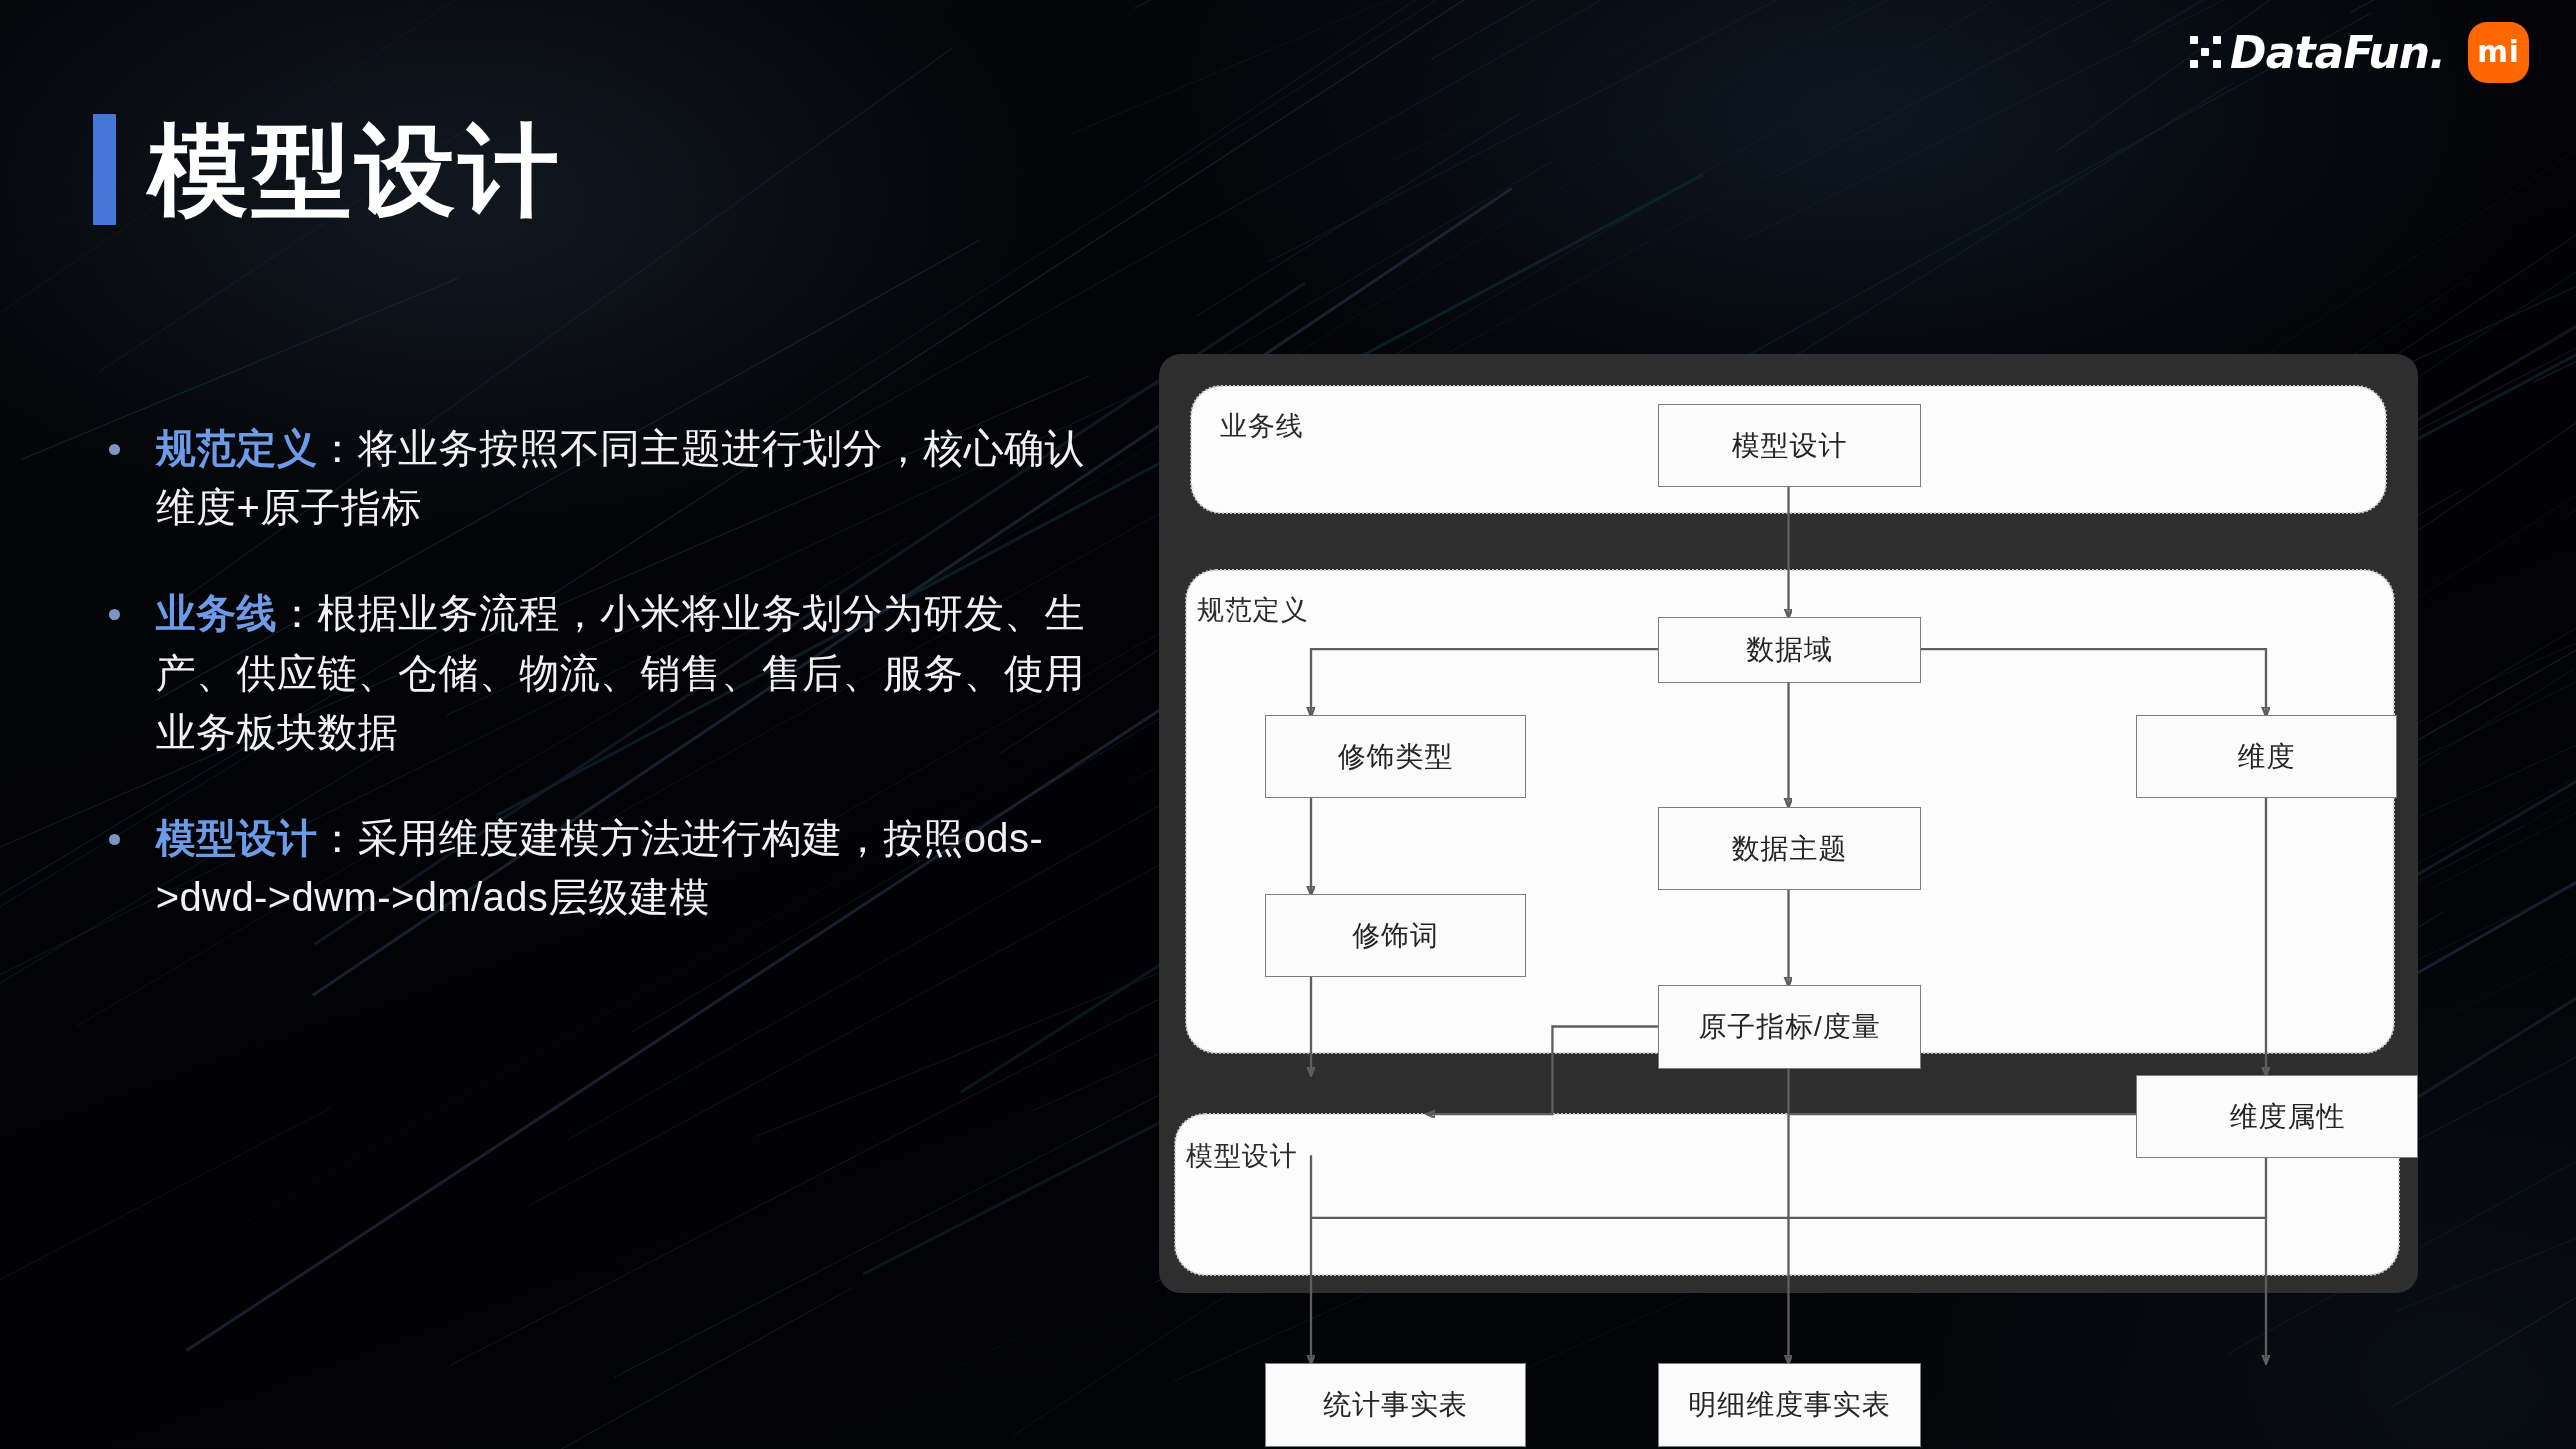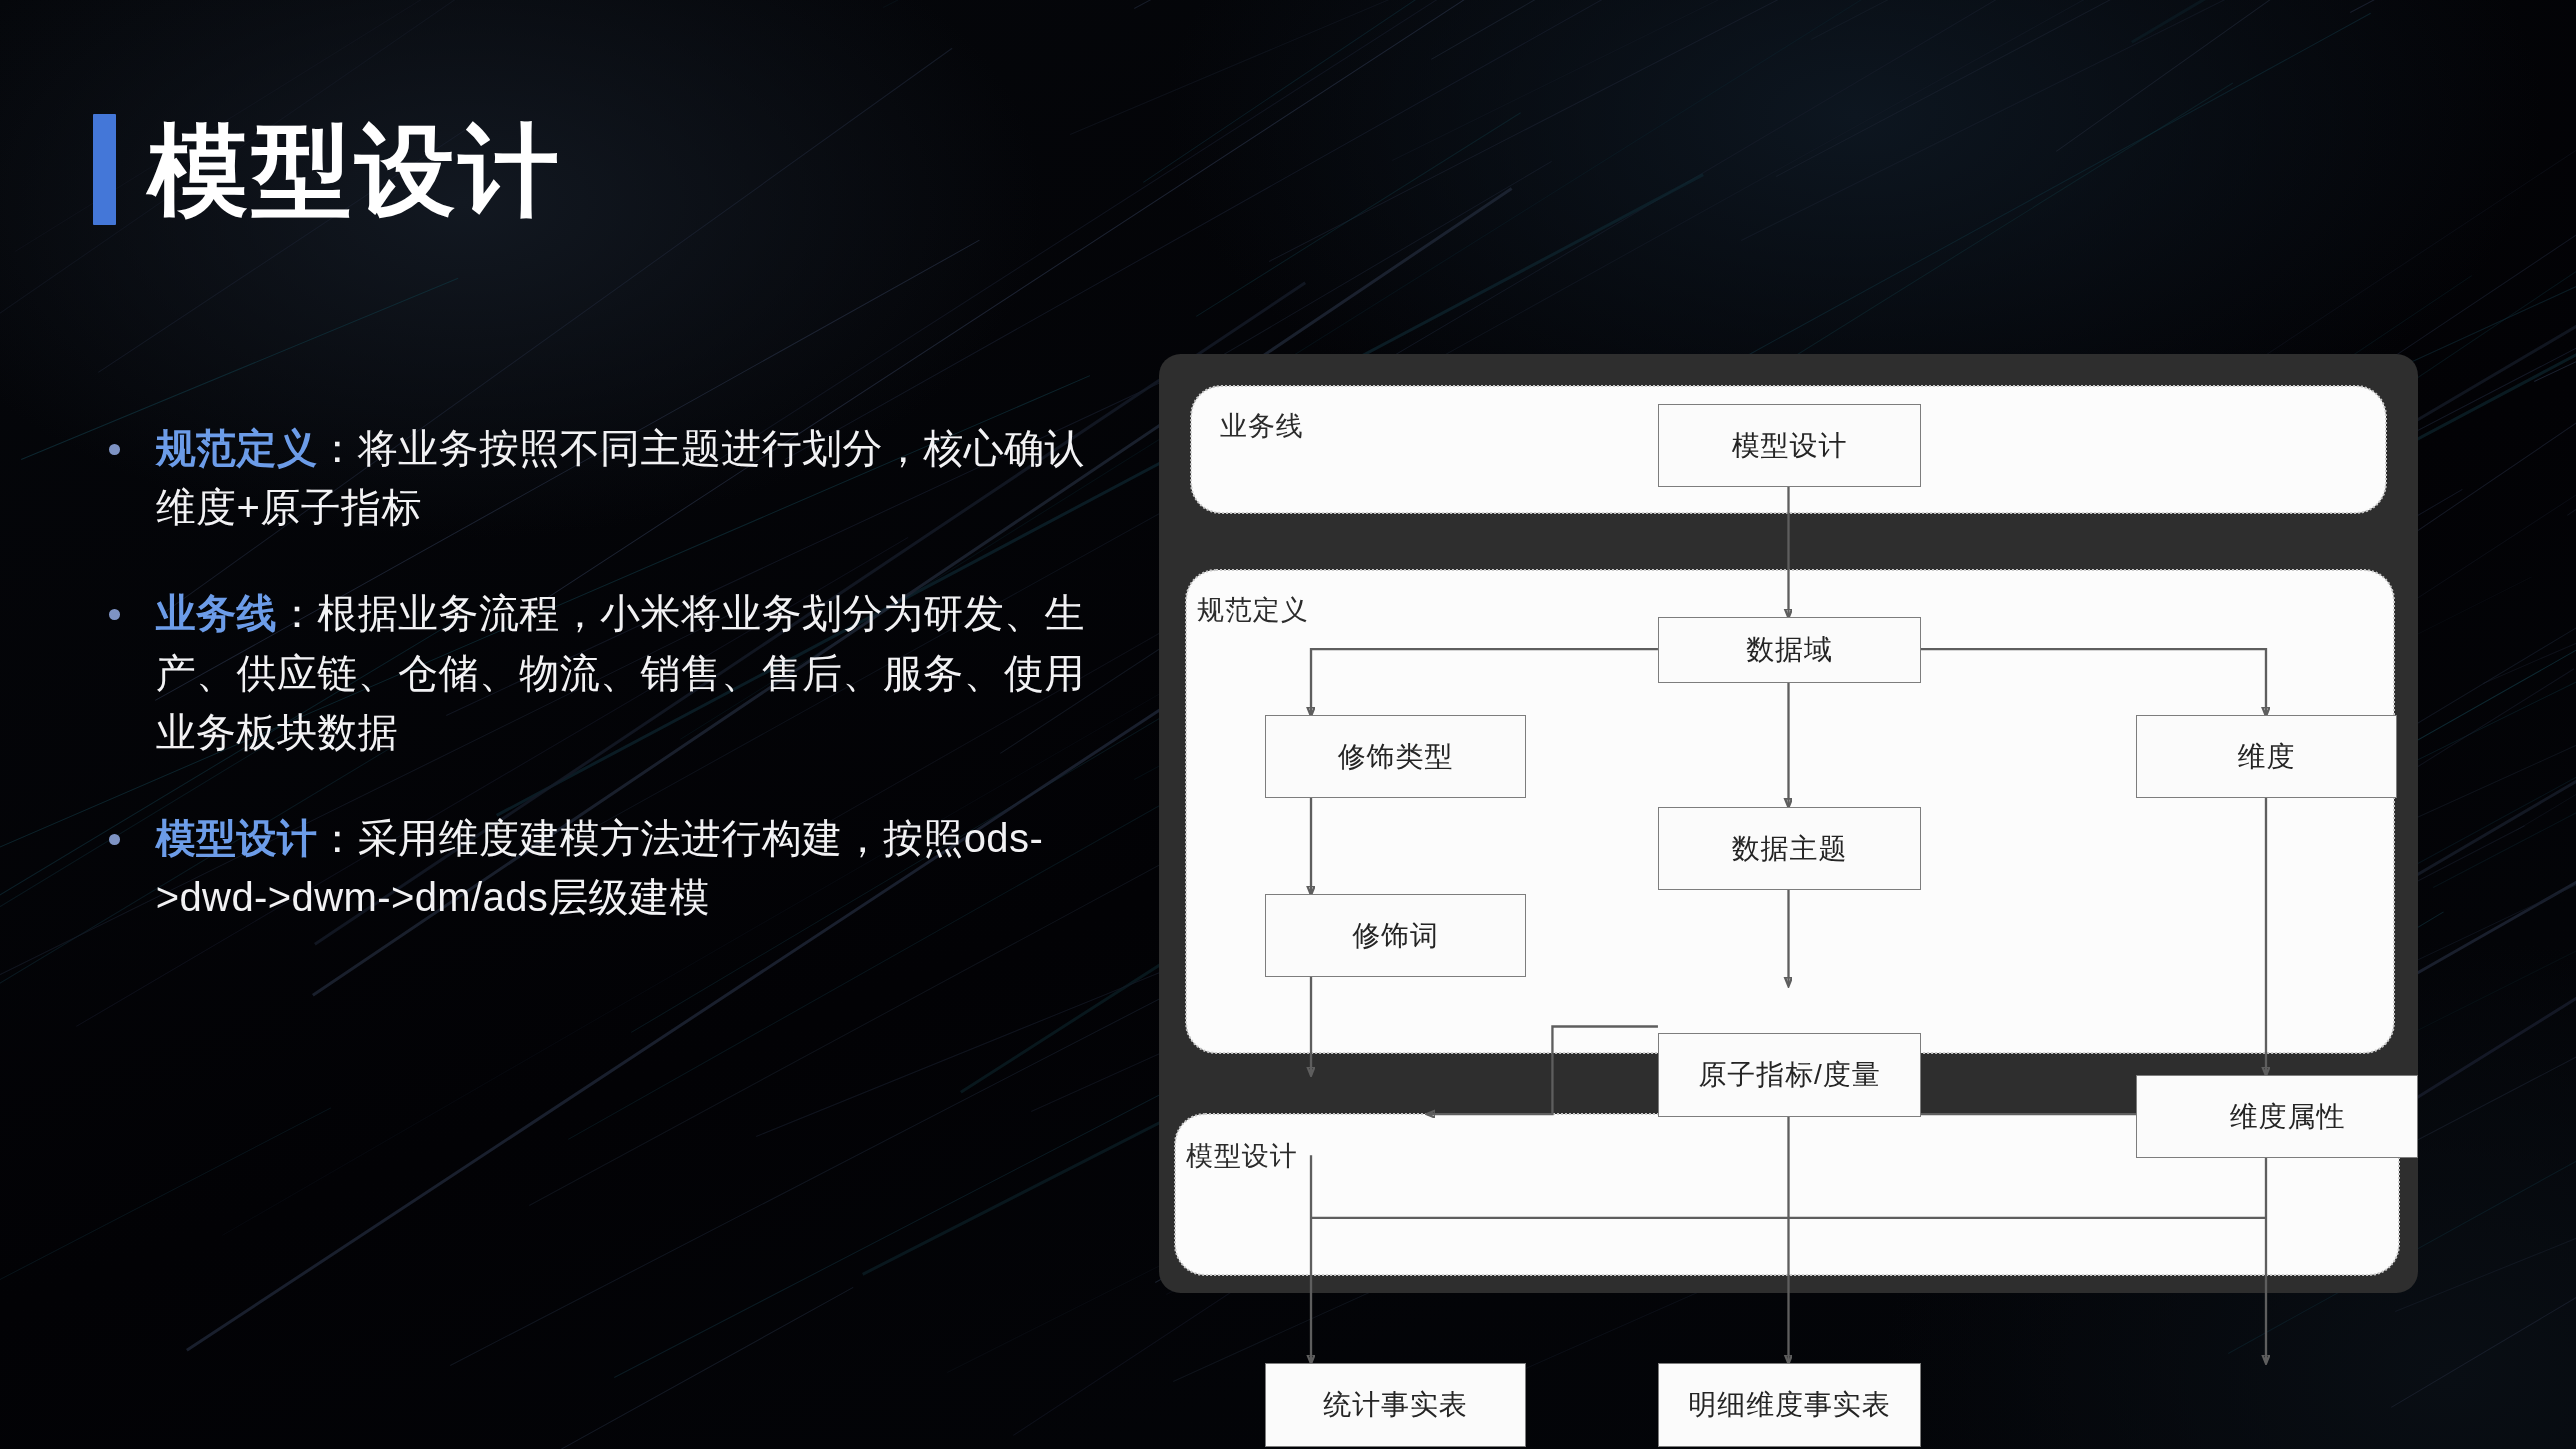--- a/index.html
+++ b/index.html
@@ -178,6 +178,25 @@
       </div>
   </div>
 
+  <div class="logo-wrap">
+    <div class="datafun">
+      <div class="df-dots">
+        <i></i>
+          <i class="off"></i>
+          <i></i>
+        <i class="off"></i>
+          <i></i>
+          <i class="off"></i>
+        <i></i>
+          <i class="off"></i>
+          <i></i>
+      </div>
+      <span class="df-text">DataFun.</span>
+    </div>
+    <div class="mi-logo">
+      <span class="mi-text">mi</span>
+    </div>
+  </div>
 
   <div class="title-row">
     <div class="title-bar"></div>

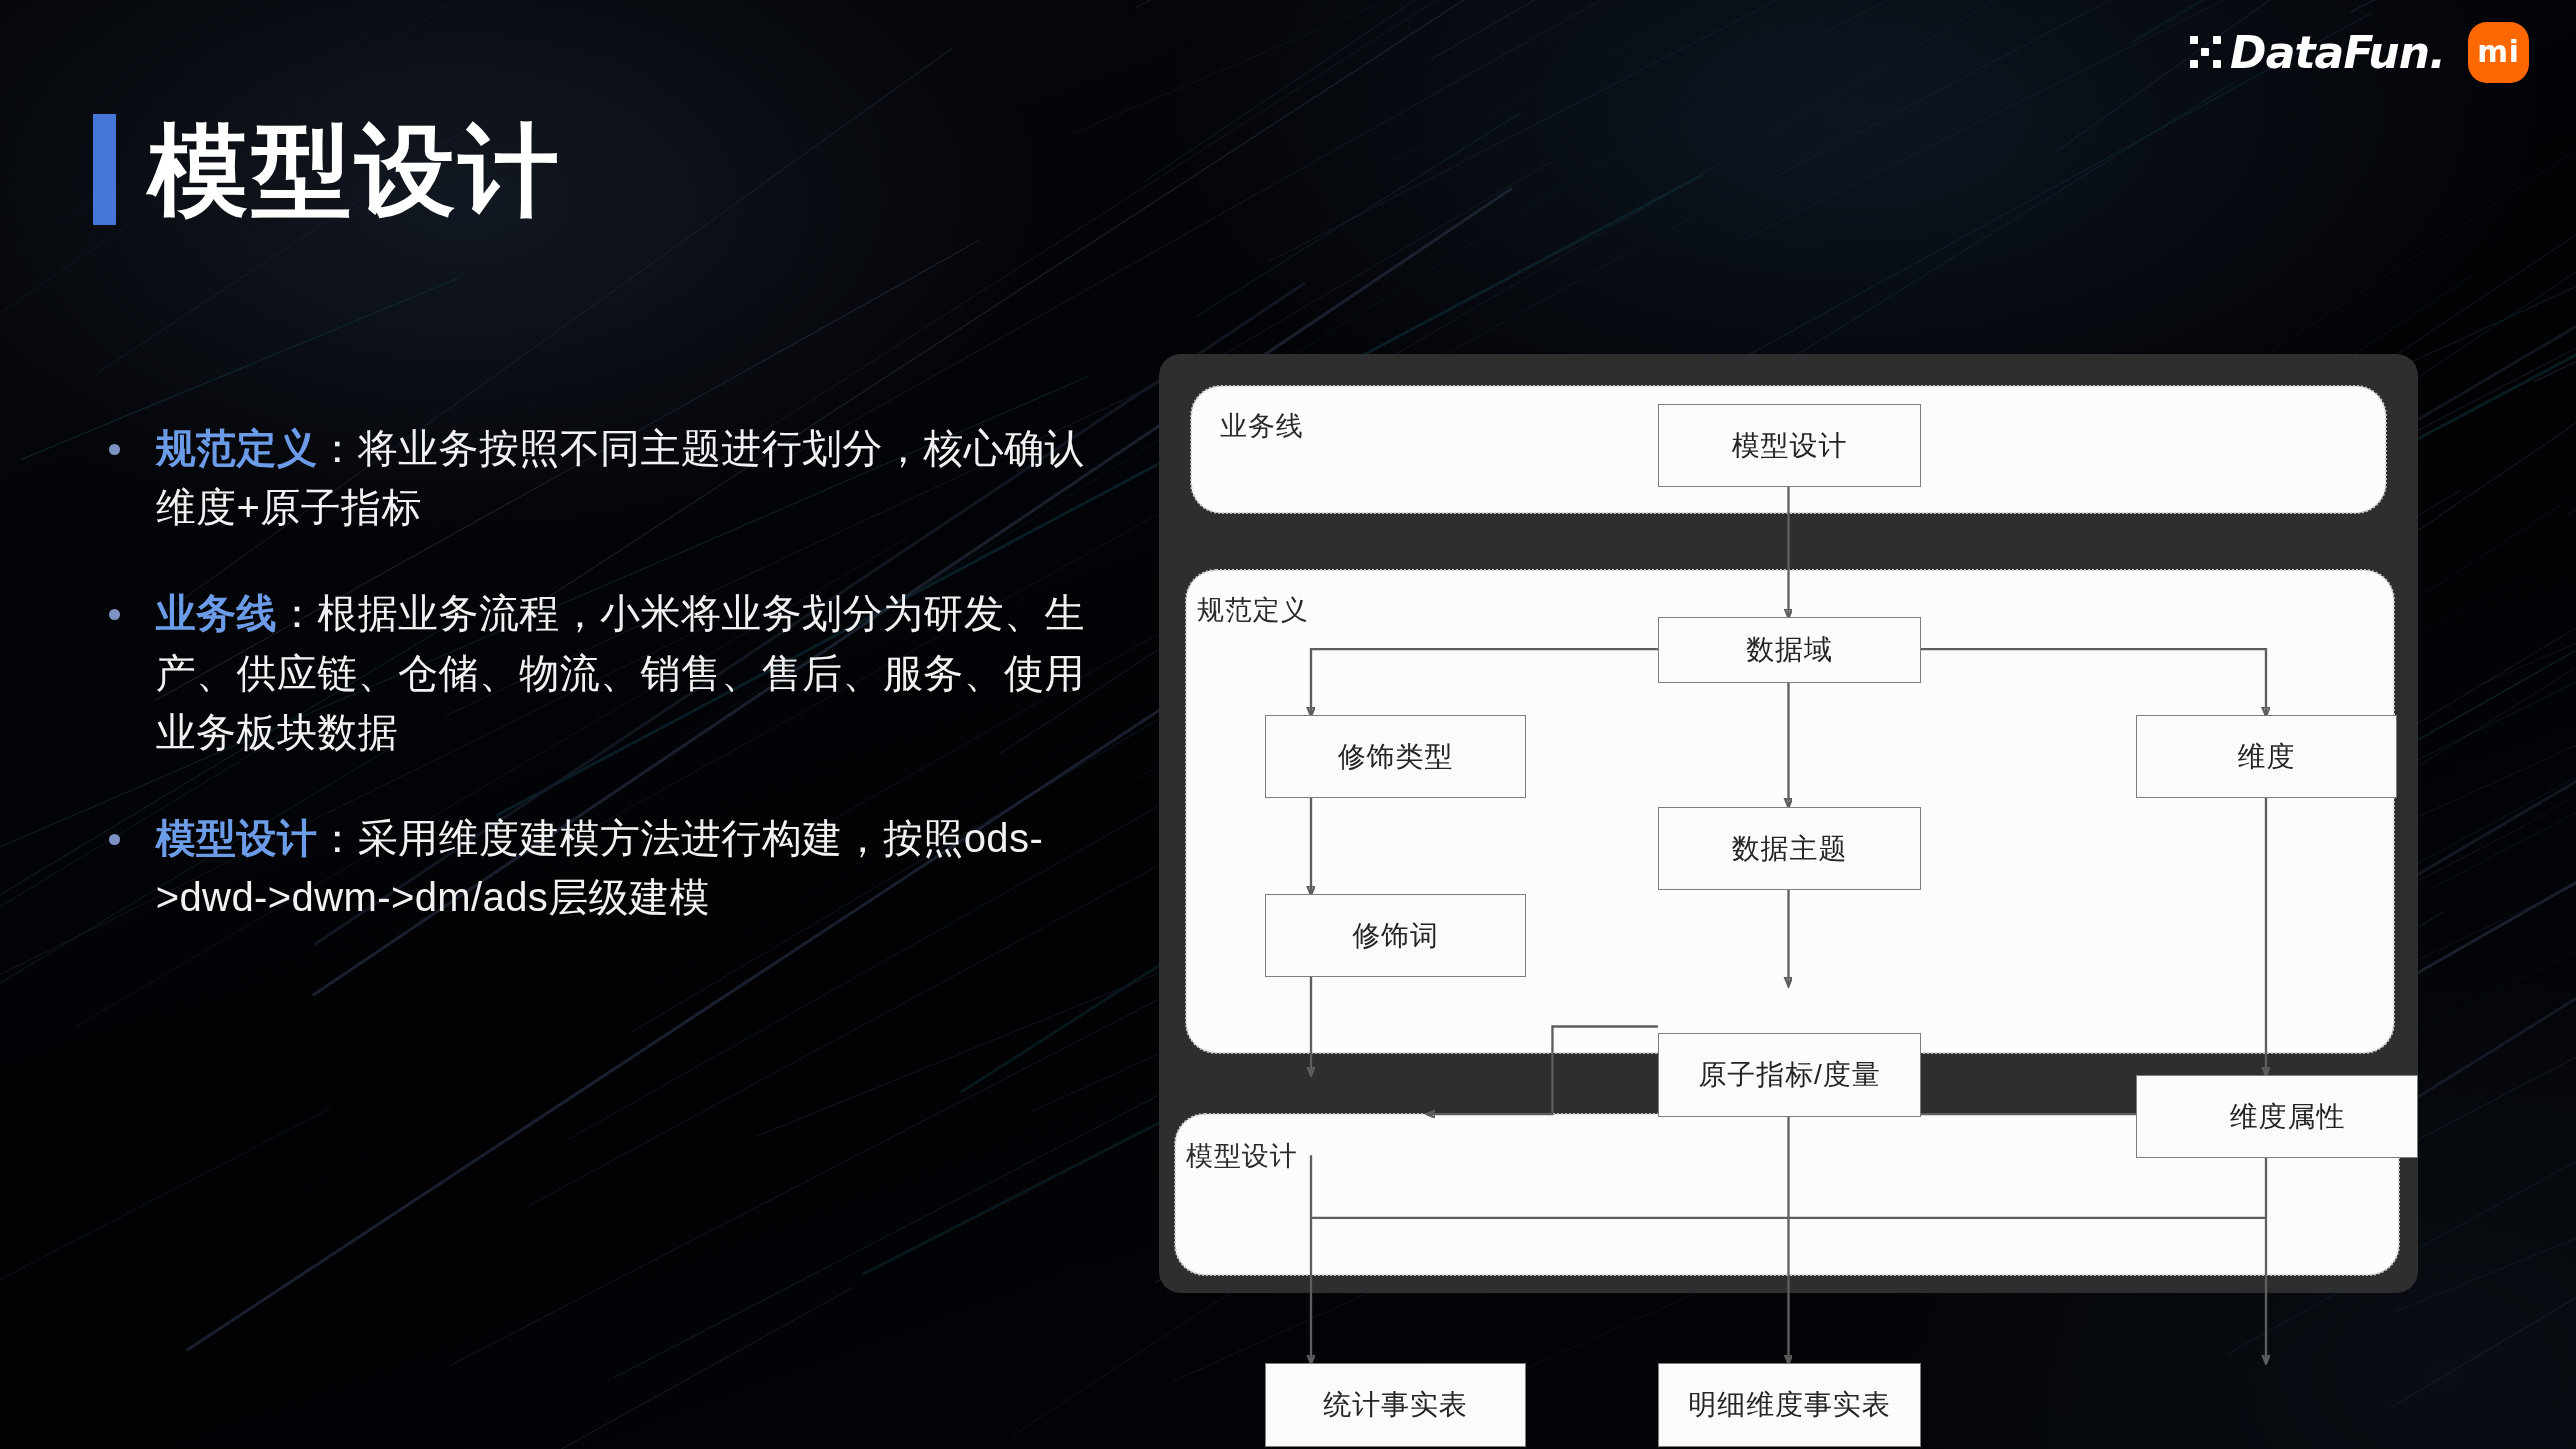--- a/index.html
+++ b/index.html
@@ -277,7 +277,7 @@
 
     <div class="node" style="left:499px;top:453px;width:261px;height:81px;">数据主题</div>
 
-    <div class="node" style="left:499px;top:631px;width:261px;height:82px;margin-top:48px;">原子指标/度量</div>
+    <div class="node" style="left:499px;top:631px;width:261px;height:82px;">原子指标/度量</div>
 
     <div class="node" style="left:977px;top:361px;width:259px;height:81px;">维度</div>
 

